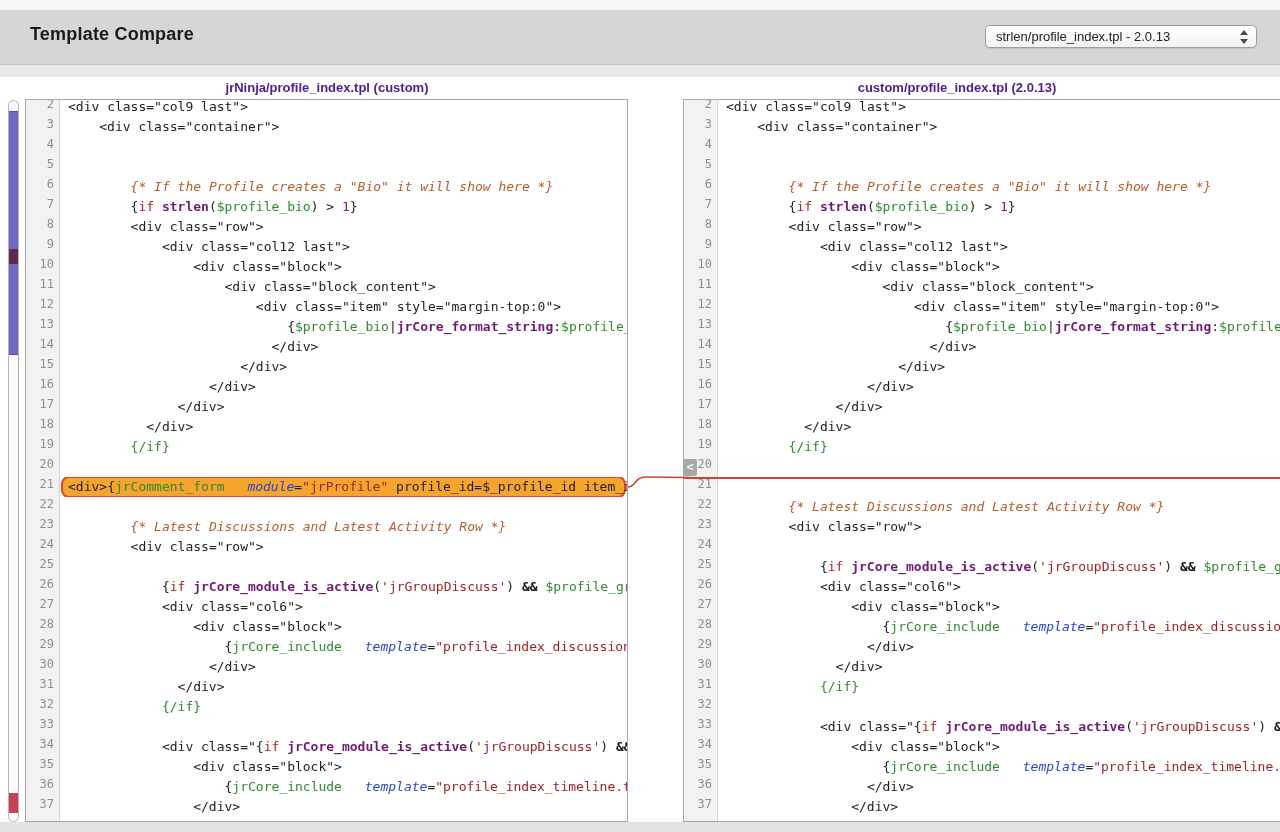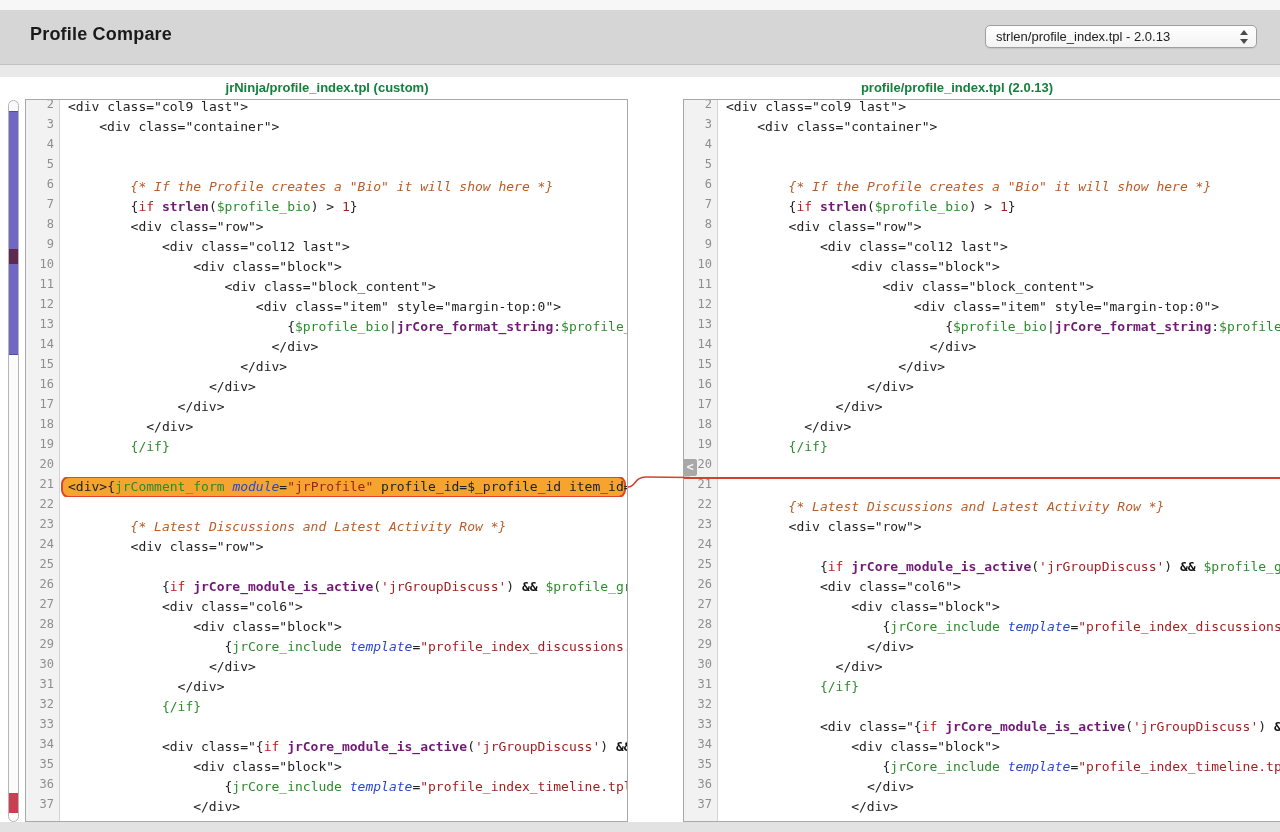--- a/index.html
+++ b/index.html
@@ -73,7 +73,7 @@
 <div class="abs top-strip"></div>
 <div class="abs header-band"></div>
 <div class="abs sub-band"></div>
-<div class="abs page-title">Profile Compare</div>
+<div class="abs page-title">Template Compare</div>
 <div class="abs version-select">
   <span>strlen/profile_index.tpl - 2.0.13</span>
   <span class="stepper">

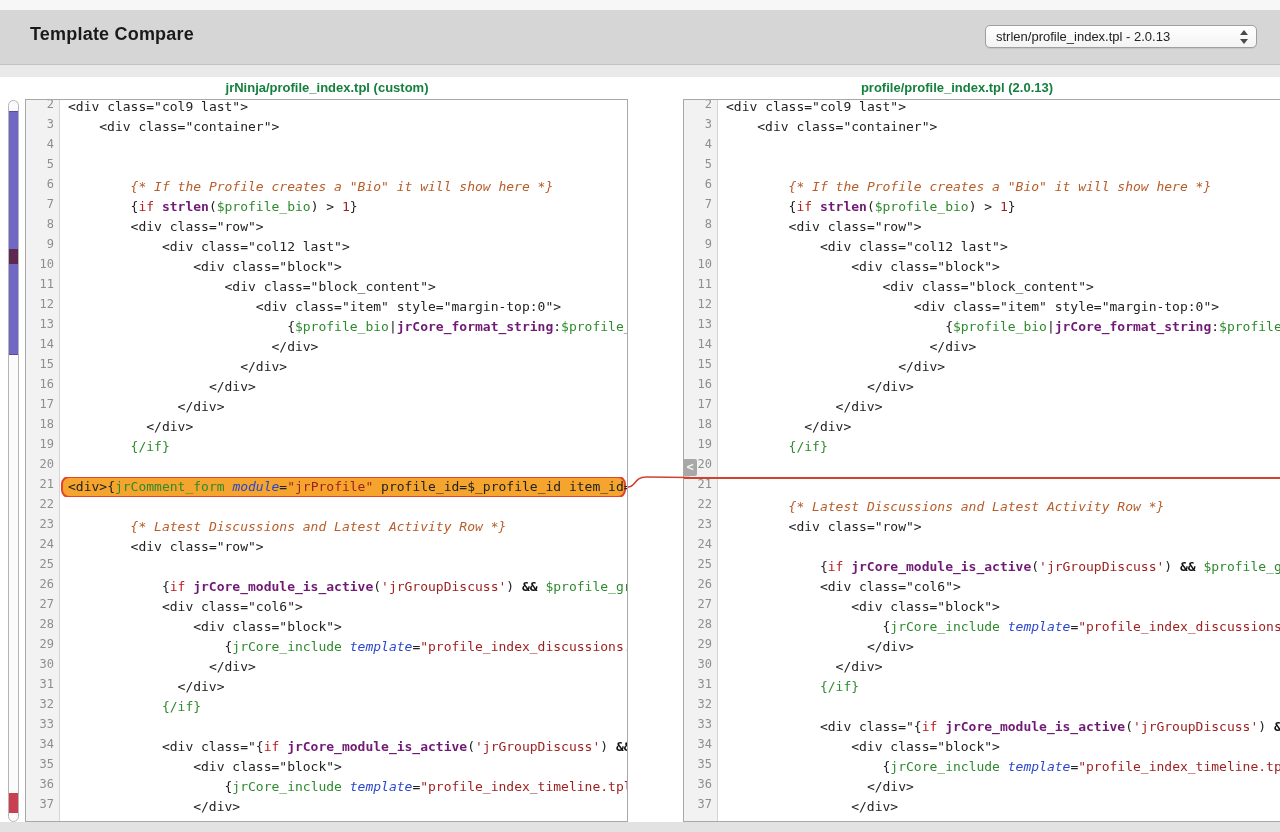--- a/index.html
+++ b/index.html
@@ -24,7 +24,7 @@
   .stepper .tri-up{top:0;border-bottom:5px solid #4a4a4a;}
   .stepper .tri-down{bottom:0;border-top:5px solid #4a4a4a;}
   
-  .pane-title{top:80px;height:18px;font-size:13px;font-weight:bold;color:#15803d;text-align:center;}
+  .pane-title{top:80px;height:18px;font-size:13px;font-weight:bold;color:#4c1d95;text-align:center;}
   .pane-title.left{left:26px;width:602px;}
   .pane-title.right{left:684px;width:546px;}
   

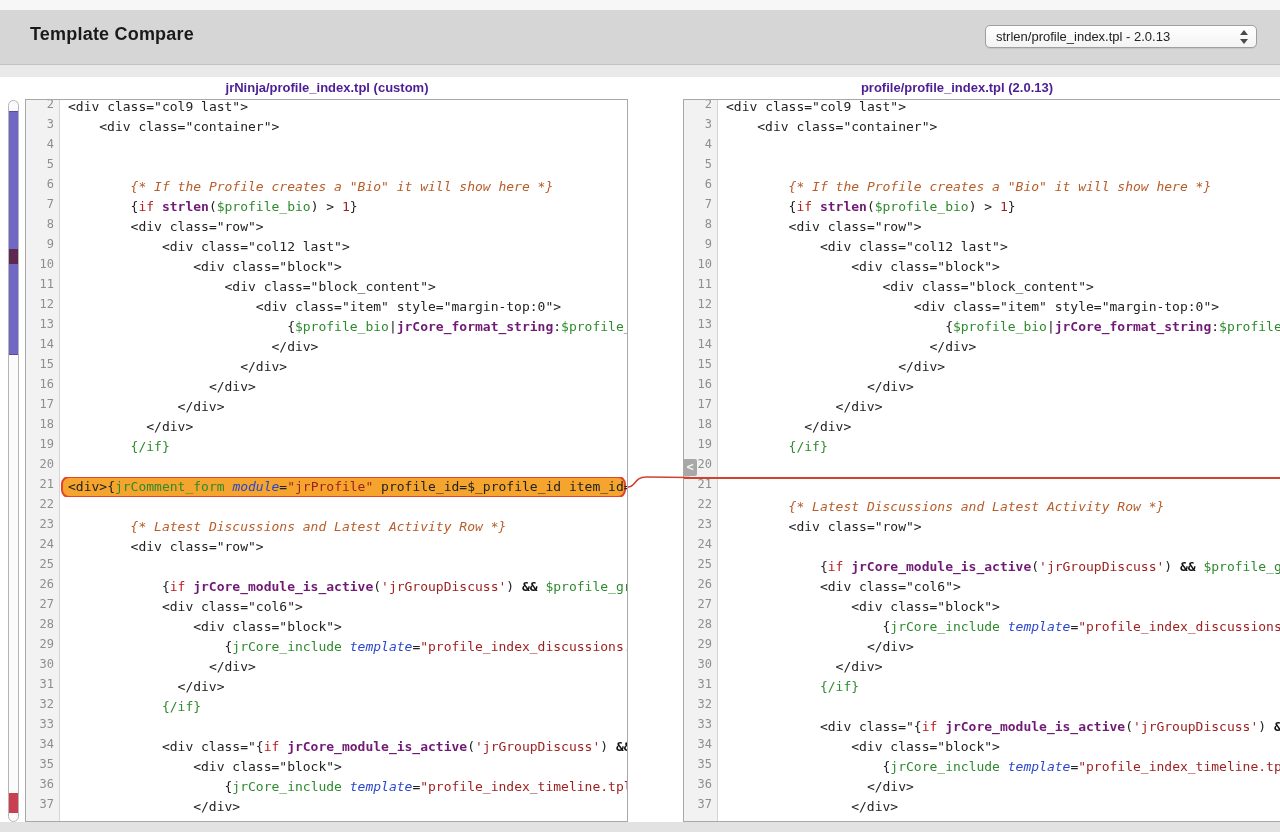--- a/index.html
+++ b/index.html
@@ -83,7 +83,7 @@
 </div>
 
 <div class="abs pane-title left">jrNinja/profile_index.tpl (custom)</div>
-<div class="abs pane-title right">profile/profile_index.tpl (2.0.13)</div>
+<div class="abs pane-title right">custom/profile_index.tpl (2.0.13)</div>
 
 <div class="abs scroll-strip">
   <div class="scroll-thumb"></div>

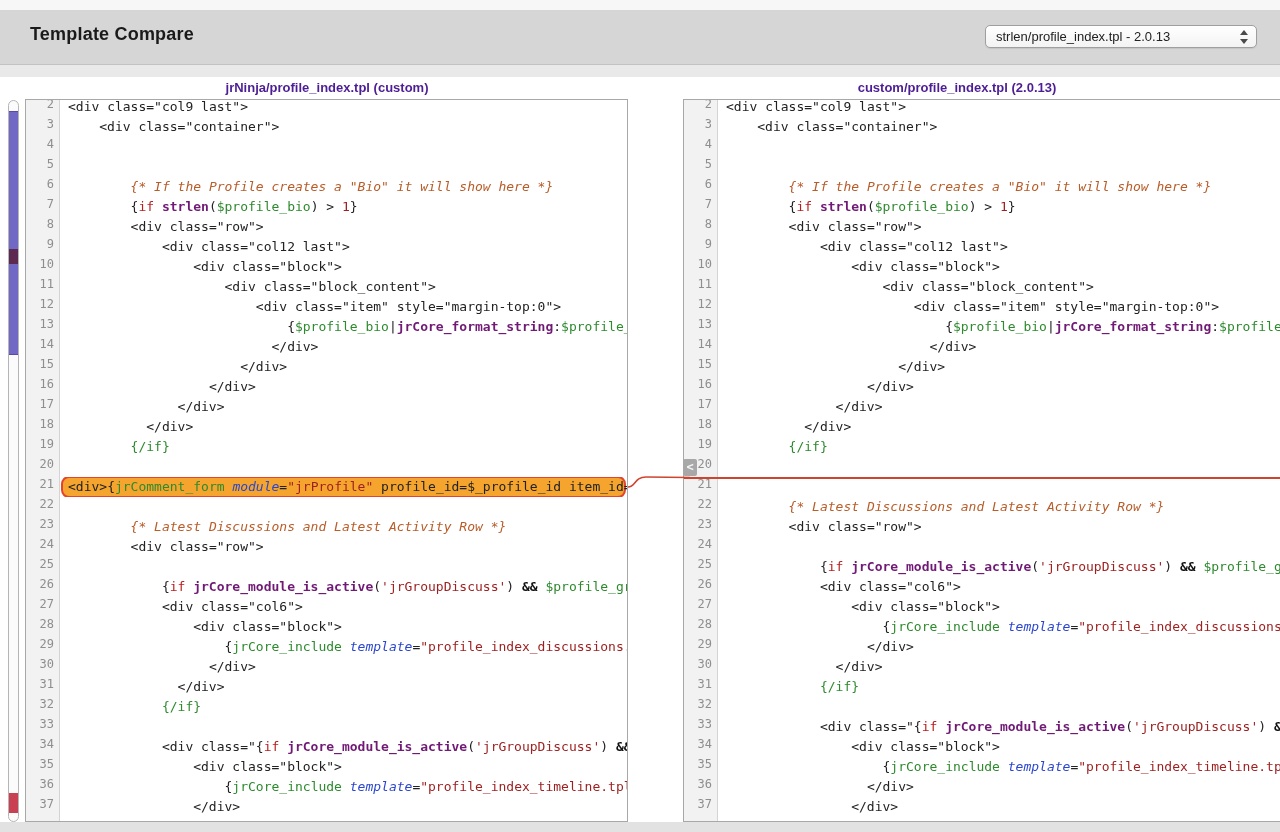--- a/index.html
+++ b/index.html
@@ -45,7 +45,7 @@
   .t-f{color:#701a75;font-weight:bold;}
   .t-g{color:#2d8a2d;}
   .t-s{color:#9e2121;}
-  .t-a{color:#2a46ce;font-style:italic;}
+  .t-a{color:#2a46ce;font-style:italic;margin-left:15px;}
   .t-n{color:#9e2121;}
   .t-b{color:#111111;font-weight:bold;}
   

